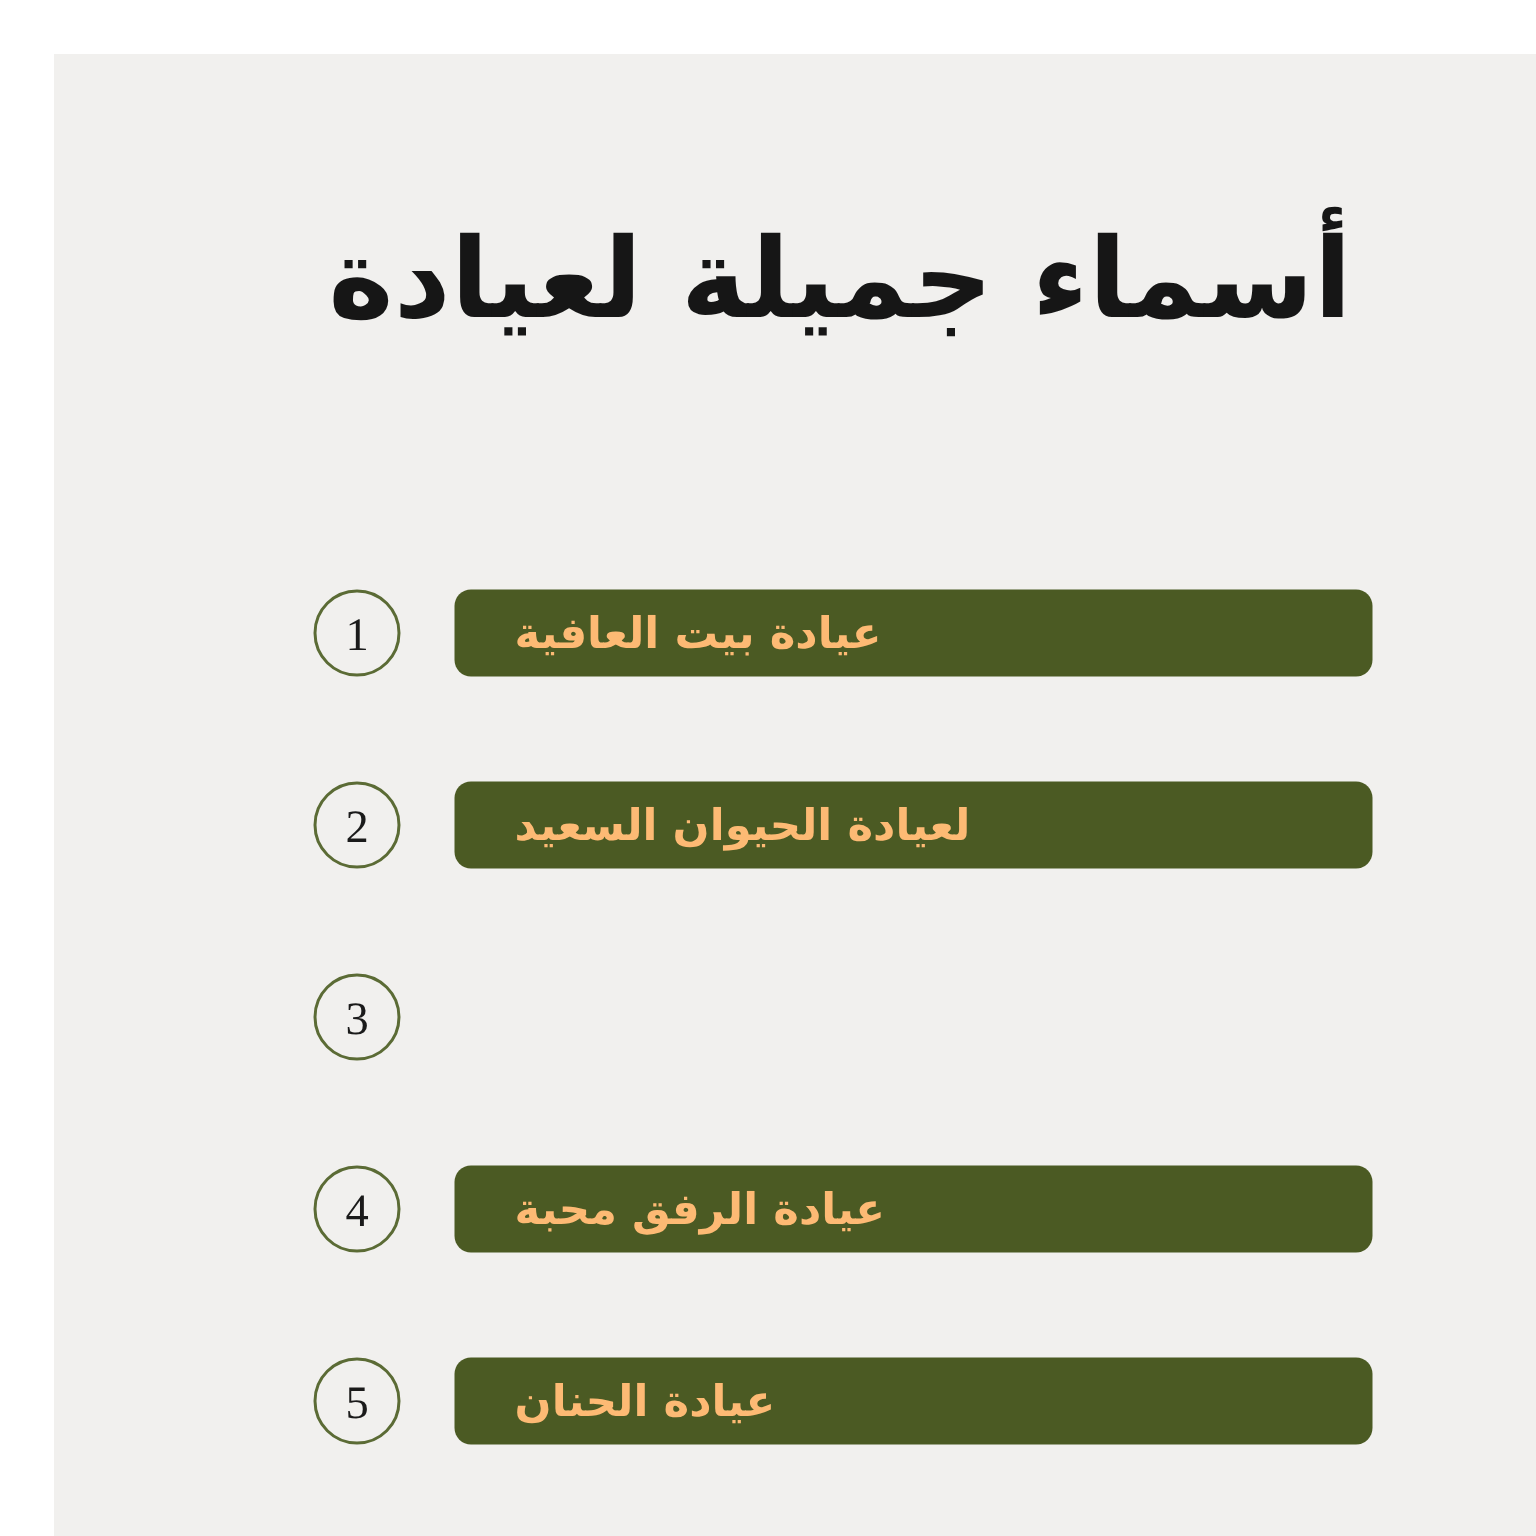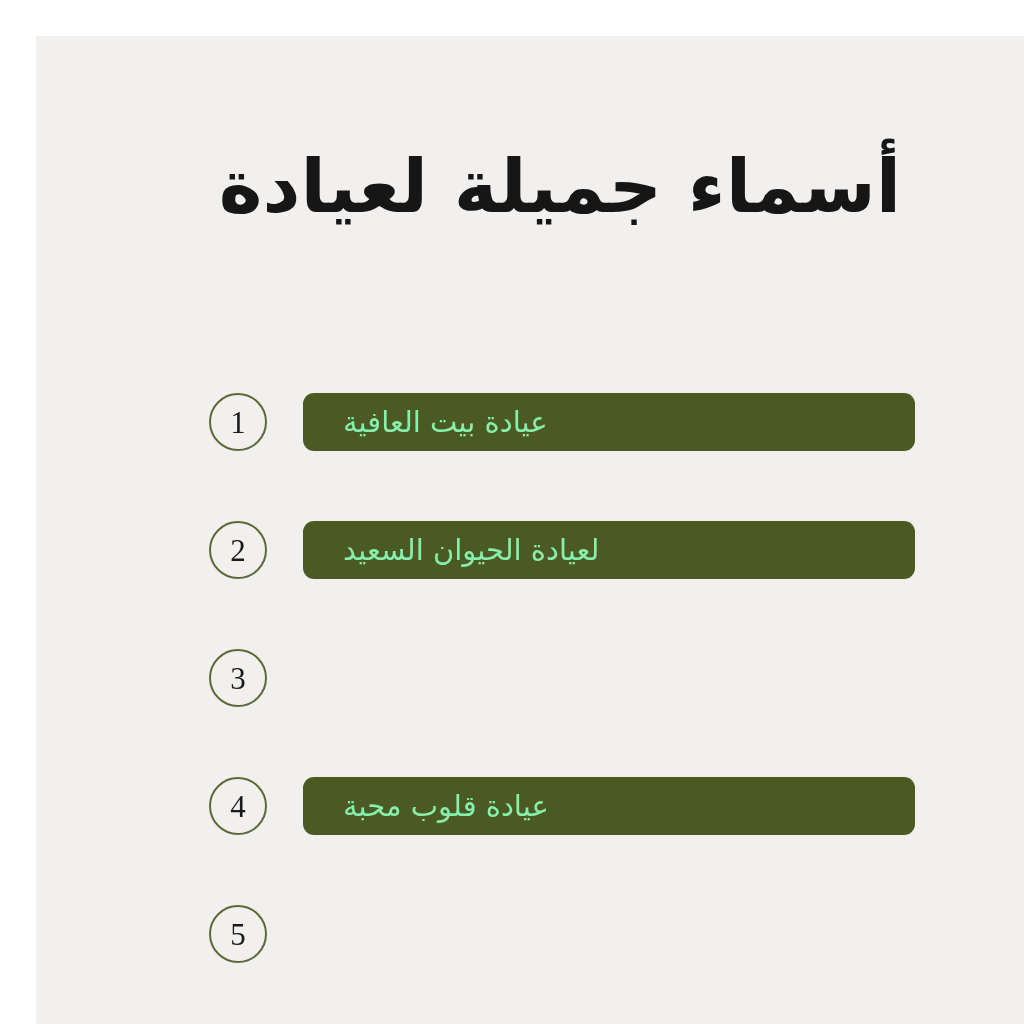--- a/index.html
+++ b/index.html
@@ -84,9 +84,9 @@
     margin-left: 40px;
     direction: rtl;
     unicode-bidi: isolate;
-    color: #86efac;
+    color: #fdba74;
     font-size: 29px;
-    font-weight: 400;
+    font-weight: 700;
     line-height: 1;
     white-space: nowrap;
   }

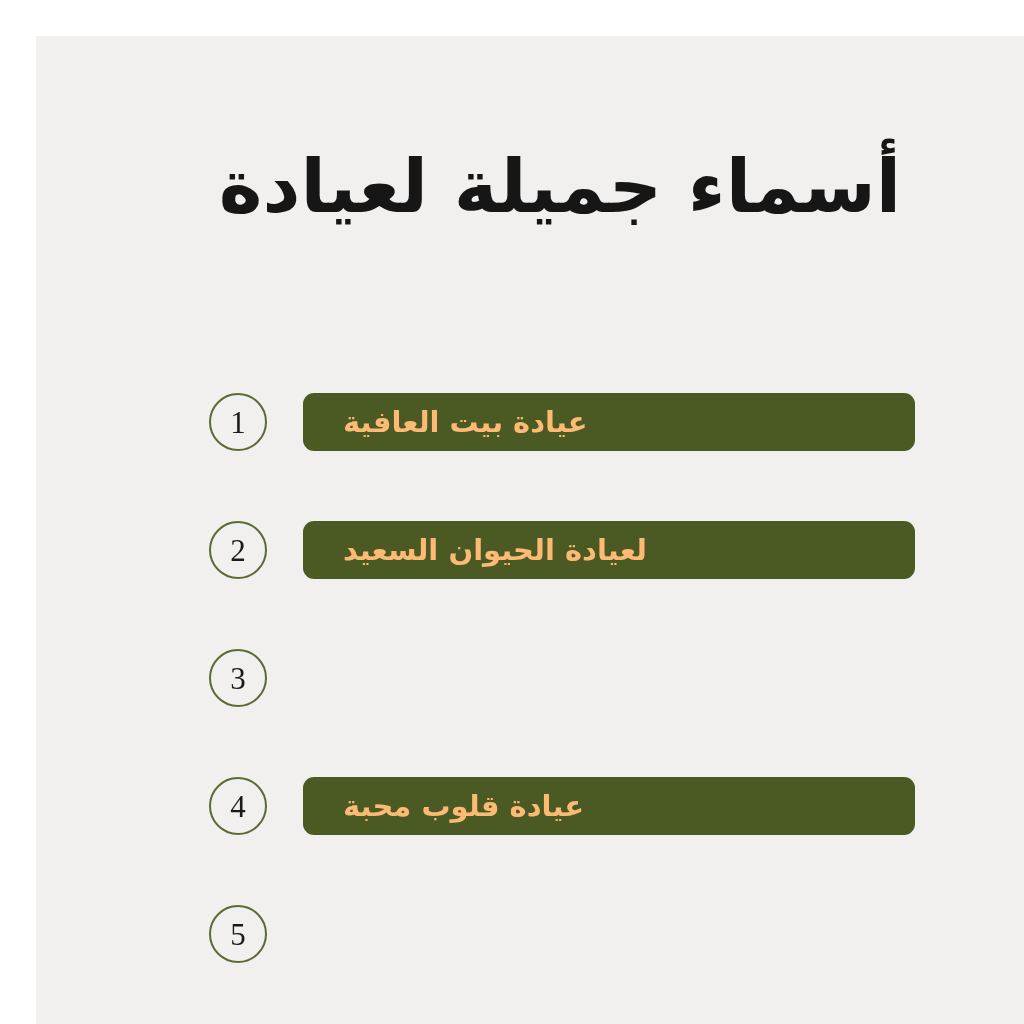--- a/index.html
+++ b/index.html
@@ -129,7 +129,7 @@
       <span>4</span>
     </div>
     <div class="bar">
-      <span class="bar-label">عيادة قلوب محبة</span>
+      <span class="bar-label">عيادة الرفق محبة</span>
     </div>
   </div>
 

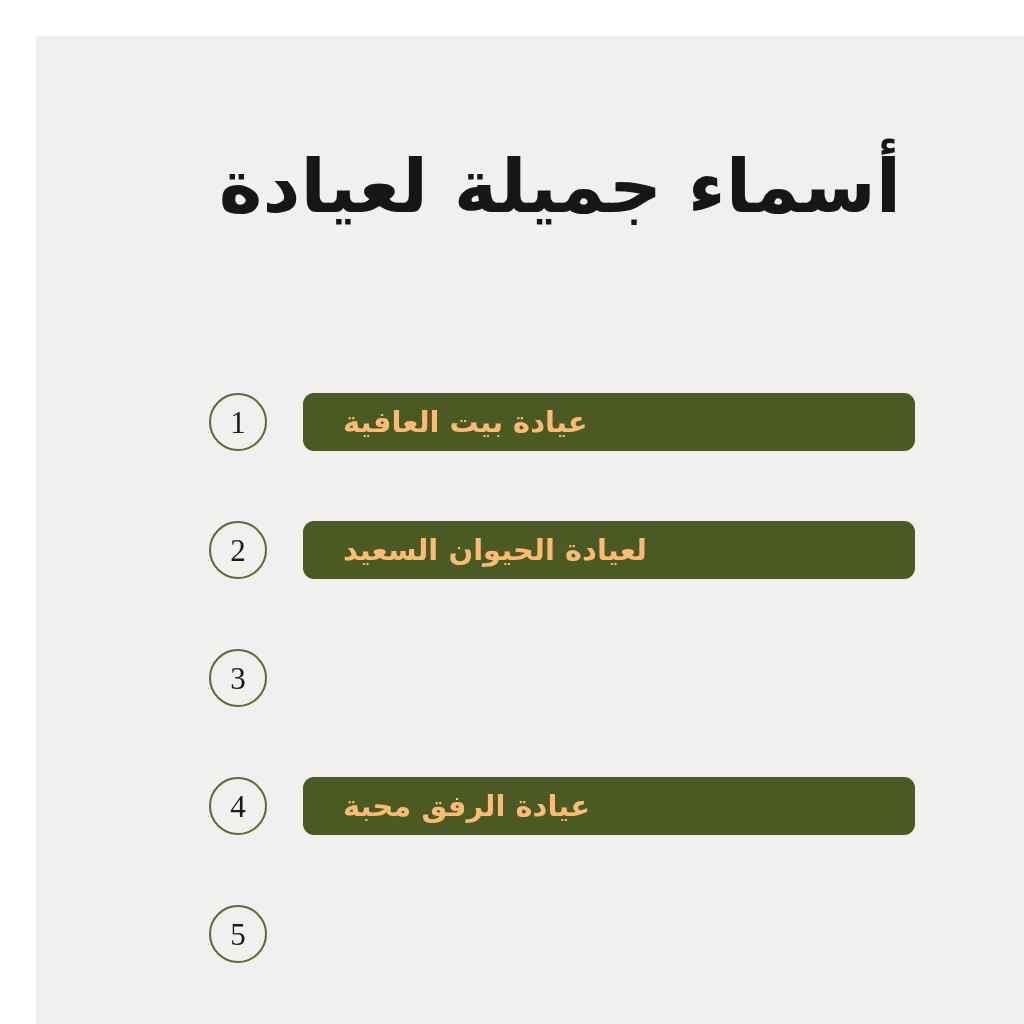--- a/index.html
+++ b/index.html
@@ -137,6 +137,9 @@
     <div class="num-circle">
       <span>5</span>
     </div>
+    <div class="bar">
+      <span class="bar-label">عيادة الحنان</span>
+    </div>
   </div>
 
 </div>

